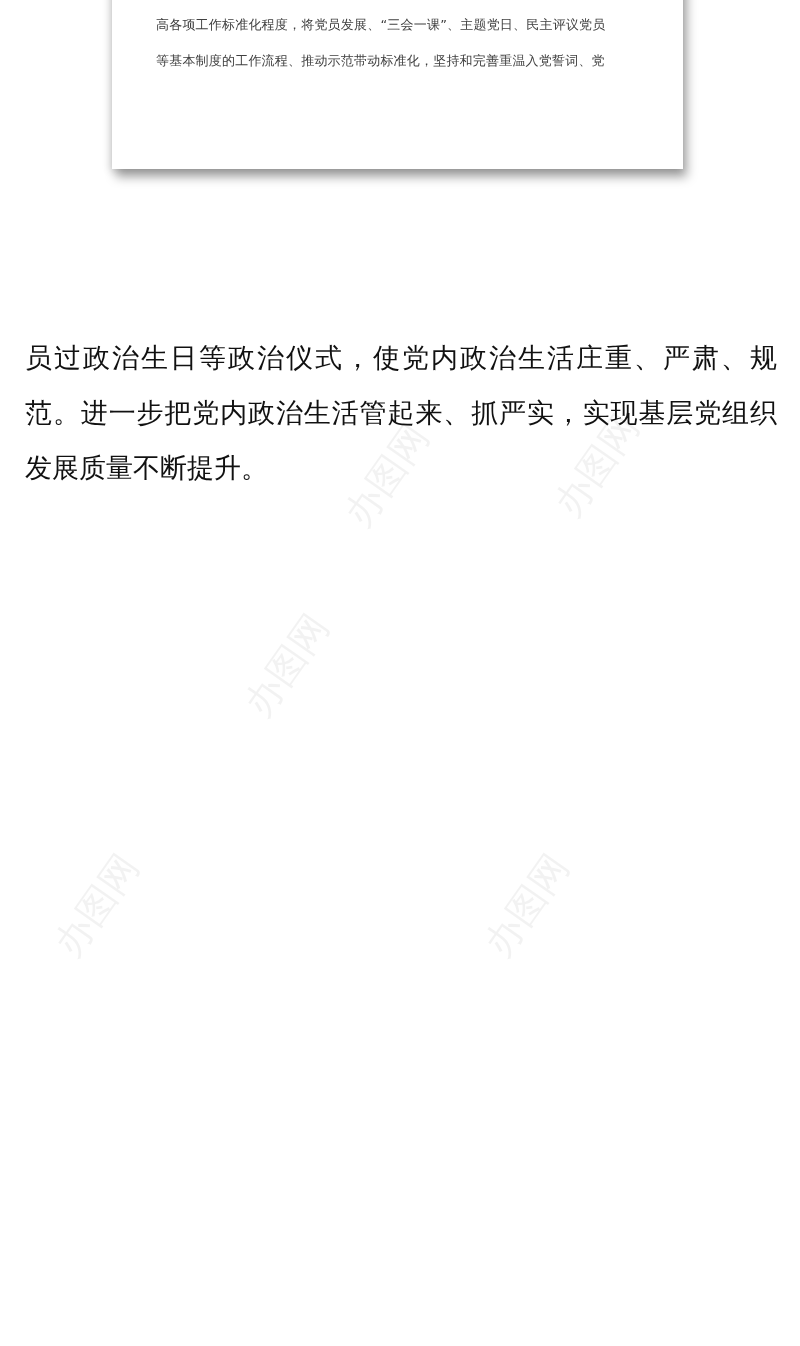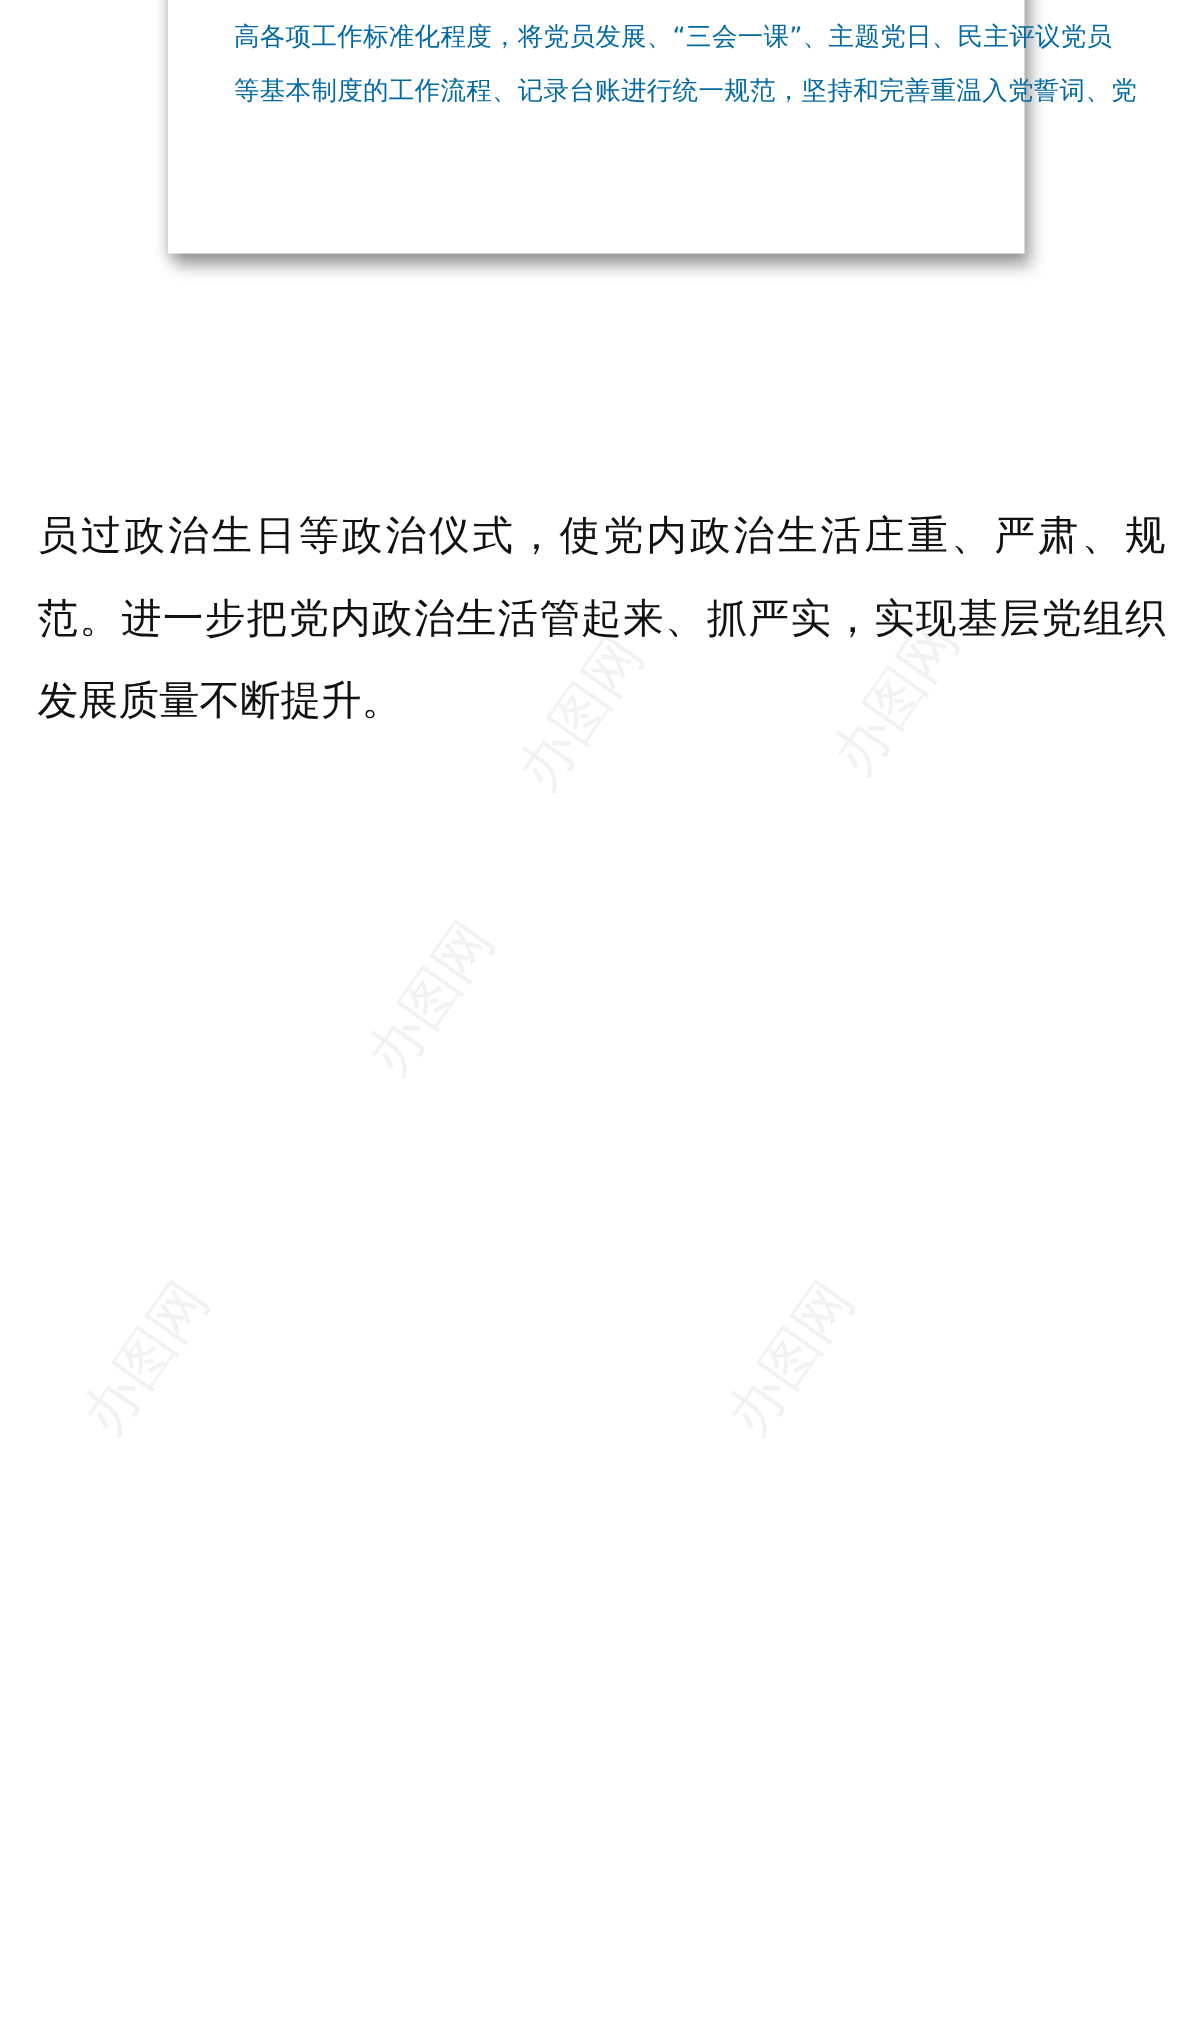--- a/index.html
+++ b/index.html
@@ -27,10 +27,10 @@
     .card-line {
       position: absolute;
       left: 44px;
-      font-size: 17px;
+      font-size: 13px;
       line-height: 16px;
       white-space: nowrap;
-      color: #0369a1;
+      color: #404040;
       letter-spacing: 0.2px;
     }
     .card-line.l1 { top: 37px; }

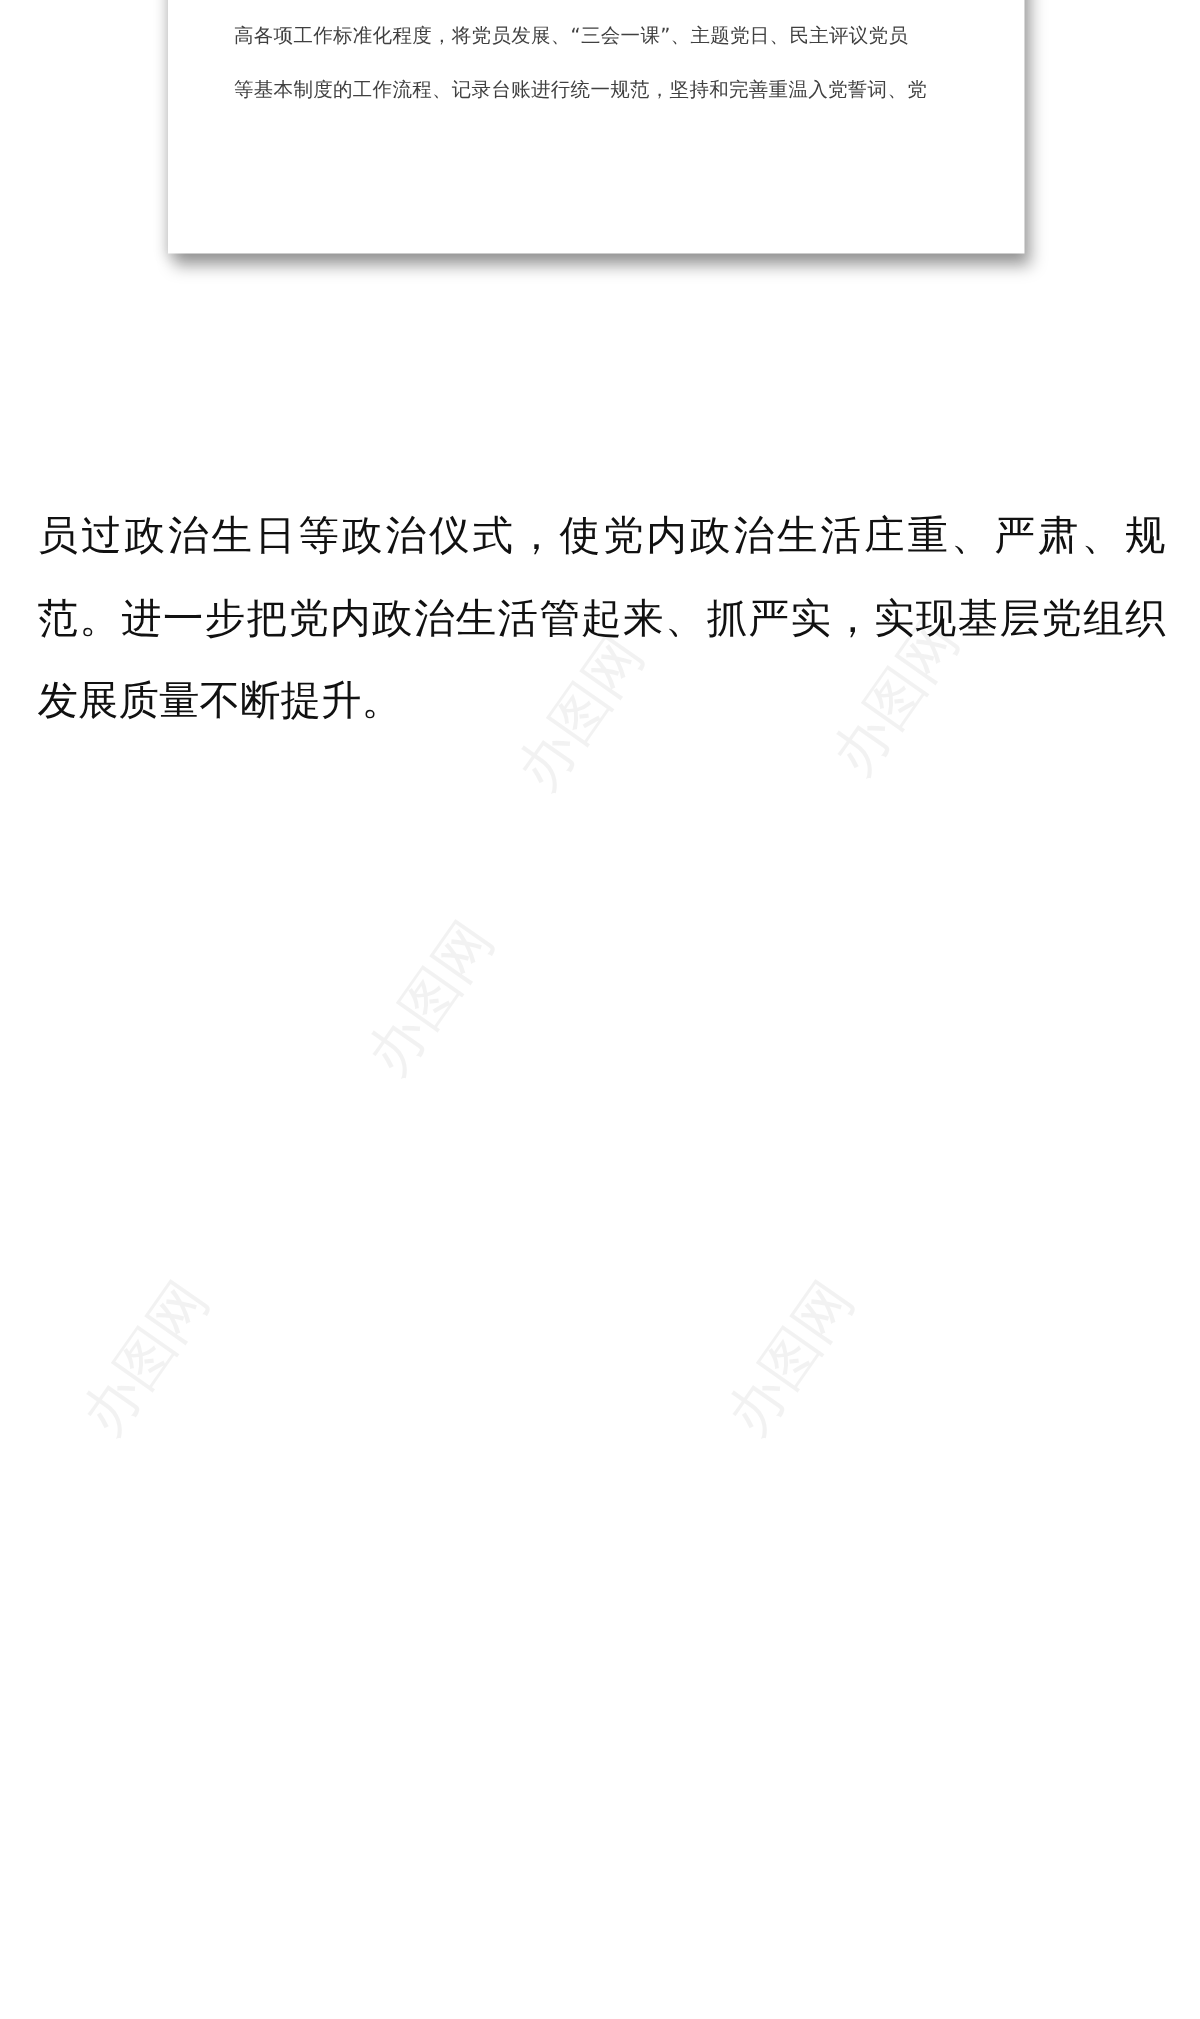--- a/index.html
+++ b/index.html
@@ -68,7 +68,7 @@
 
 <div class="card">
   <div class="card-line l1">高各项工作标准化程度，将党员发展、“三会一课”、主题党日、民主评议党员</div>
-  <div class="card-line l2">等基本制度的工作流程、记录台账进行统一规范，坚持和完善重温入党誓词、党</div>
+  <div class="card-line l2">等基本制度的工作流程、推动示范带动标准化，坚持和完善重温入党誓词、党</div>
 </div>
 
 <div class="watermark" style="left:330px; top:450px;">办图网</div>

